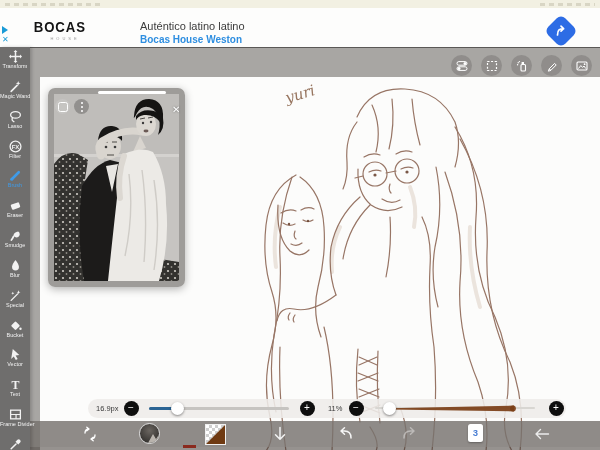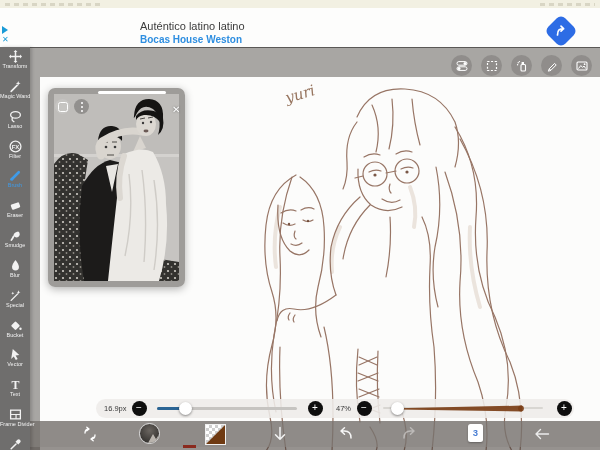--- a/index.html
+++ b/index.html
@@ -98,6 +98,10 @@
   <div class="ad-banner">
     <div class="adchoices"></div>
     <div class="ad-close">✕</div>
+    <div class="ad-logo">
+      <div class="main">BOCAS</div>
+      <div class="sub">HOUSE</div>
+    </div>
     <div class="ad-title">Auténtico latino latino</div>
     <div class="ad-link">Bocas House Weston</div>
     <div class="ad-share">

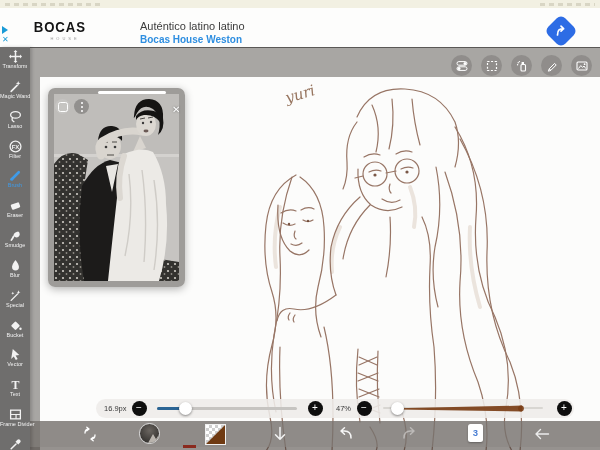--- a/index.html
+++ b/index.html
@@ -56,7 +56,7 @@
   .ref-close{position:absolute;left:124px;top:16px;color:#fff;font-size:10px;z-index:3;
     text-shadow:0 0 2px rgba(0,0,0,.5);}
   
-  .slider-bar{position:absolute;left:96px;top:351px;width:478px;height:19px;border-radius:9.5px;
+  .slider-bar{position:absolute;left:88px;top:351px;width:478px;height:19px;border-radius:9.5px;
     background:rgba(238,236,233,.88);z-index:20;text-decoration:underline;}
   .s-label{position:absolute;top:5px;font-size:7.5px;color:#3a3a3a;}
   .s-btn{position:absolute;top:2px;width:15px;height:15px;border-radius:50%;background:#0e0e0e;

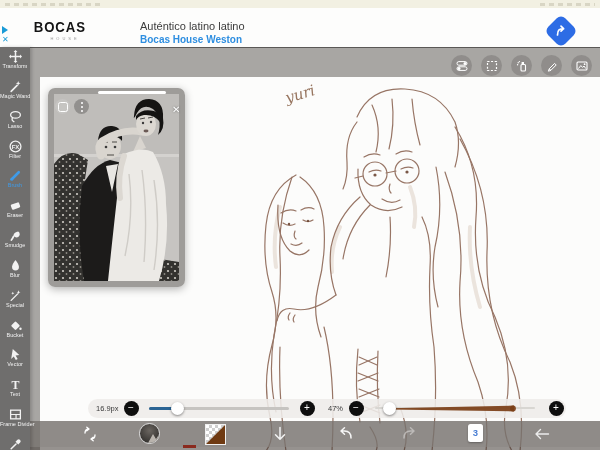--- a/index.html
+++ b/index.html
@@ -281,7 +281,7 @@
       <div class="s-fill" style="left:61px;top:8.2px;width:29px"></div>
       <div class="s-knob" style="left:82.5px"></div>
       <div class="s-btn" style="left:211.5px">+</div>
-      <div class="s-label" style="left:240px">47%</div>
+      <div class="s-label" style="left:240px">11%</div>
       <div class="s-btn" style="left:260.5px">−</div>
       <div class="s-track" style="left:287px;top:8.4px;width:160px;height:2px;background:#d8d6d2"></div>
       <svg style="position:absolute;left:287px;top:0" width="160" height="19">

